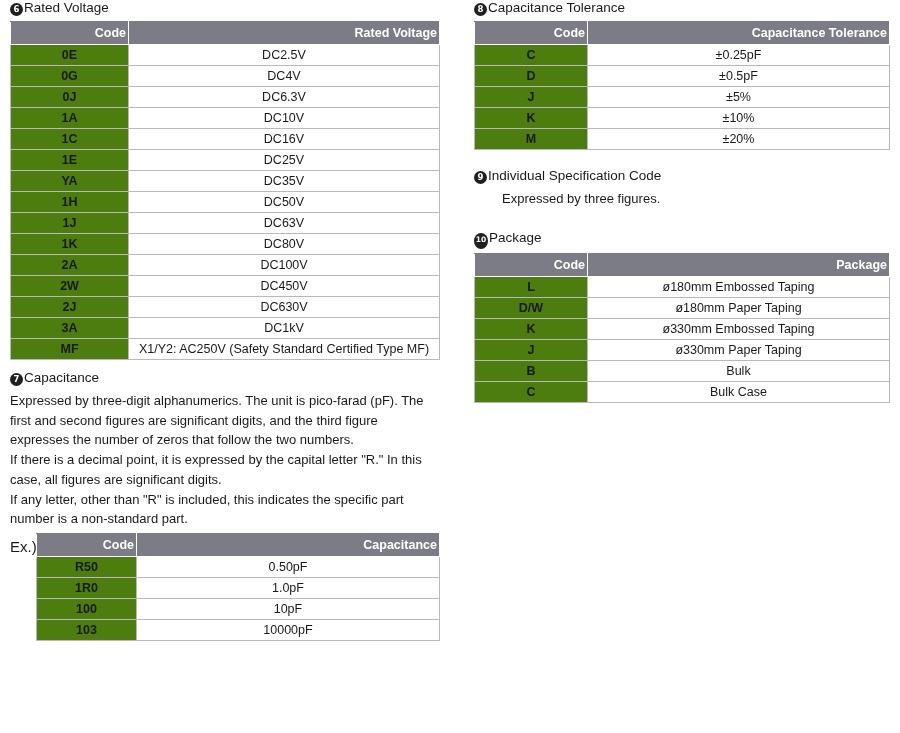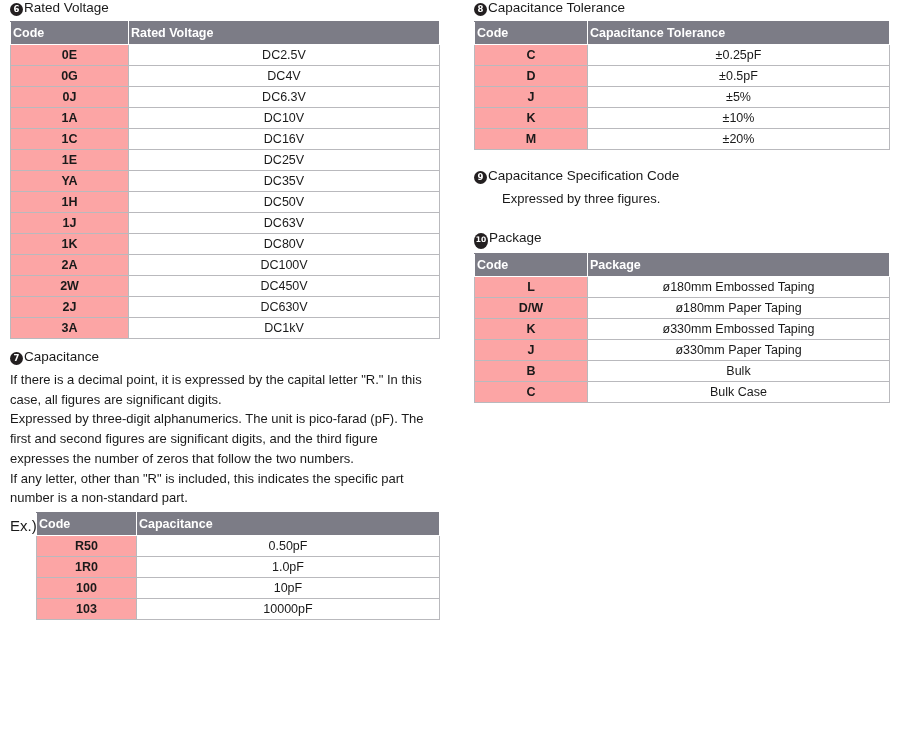--- a/index.html
+++ b/index.html
@@ -75,7 +75,7 @@
     font-size: 12.5px;
     font-weight: bold;
     padding: 4px 2px;
-    text-align: left;
+    text-align: right;
     border: 1px solid #ffffff;
     border-top: 1px solid #7c7c86;
   }

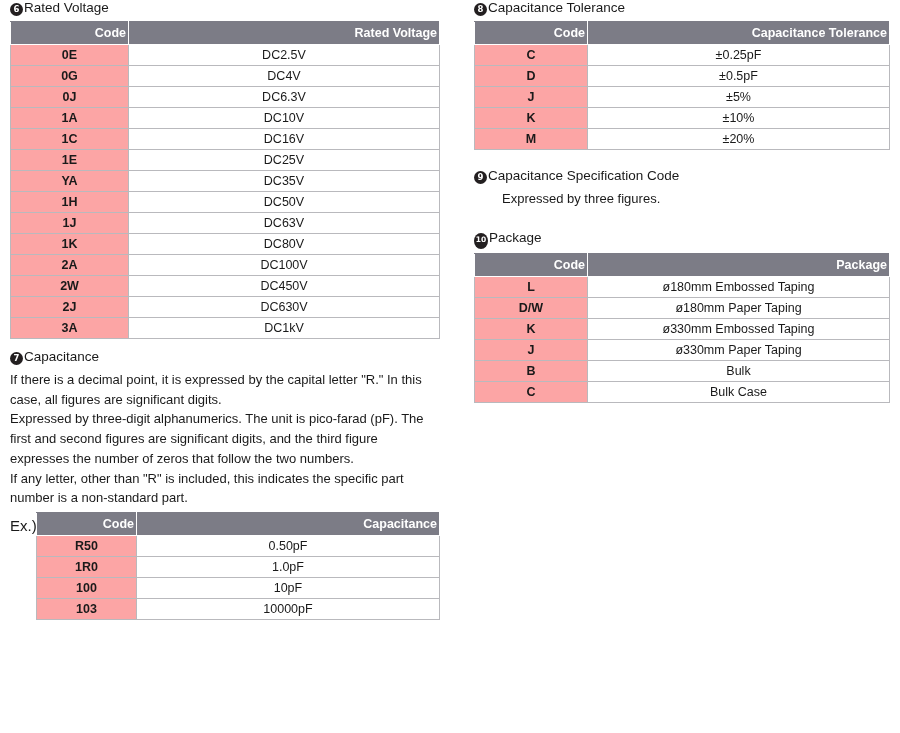--- a/index.html
+++ b/index.html
@@ -90,7 +90,7 @@
   }
   table.tbl td.code {
     font-weight: bold;
-    background: #fca5a5;
+    background: #4d7c0f;
   }
   table.tbl tr:first-child td {
     border-top: none;

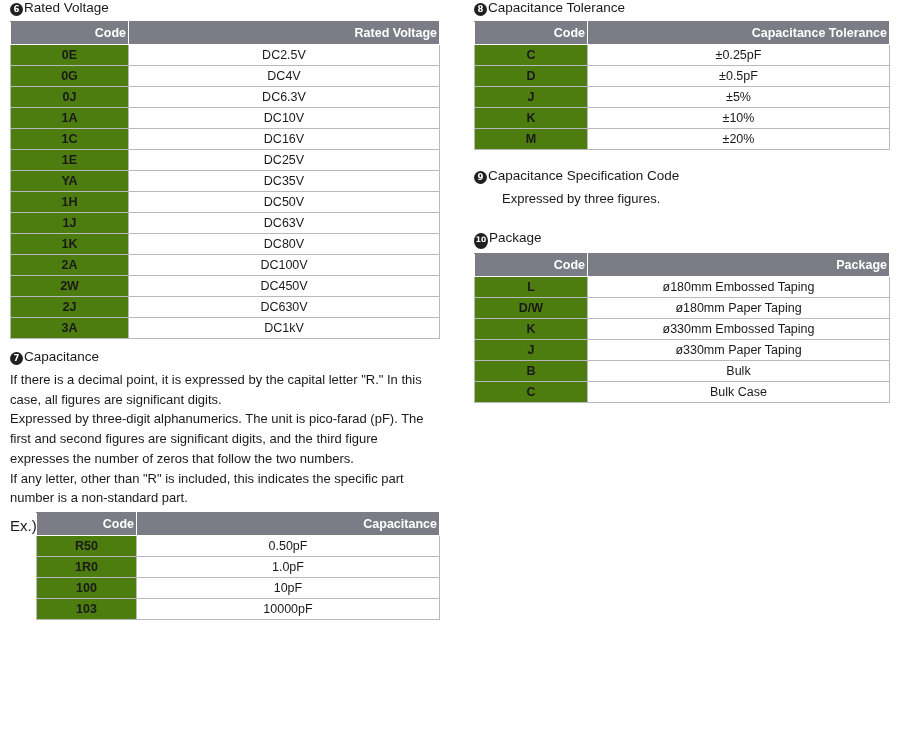--- a/index.html
+++ b/index.html
@@ -303,7 +303,7 @@
 
     <div class="section-heading">
       <span class="num-badge">9</span>
-      <span>Capacitance Specification Code</span>
+      <span>Individual Specification Code</span>
     </div>
     <div class="sub-note">Expressed by three figures.</div>
 

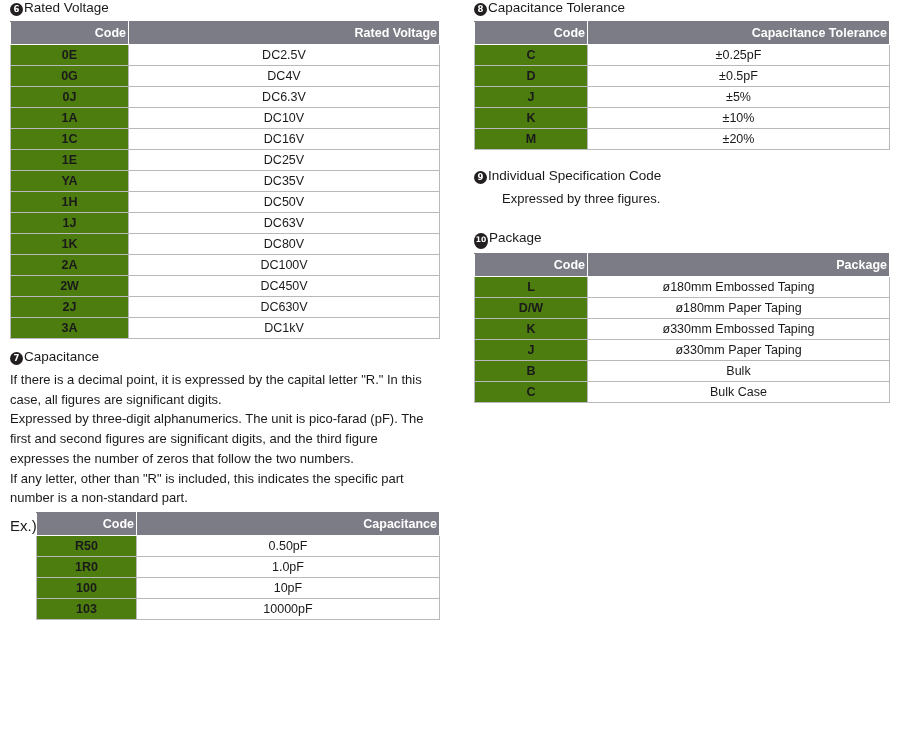--- a/index.html
+++ b/index.html
@@ -203,6 +203,10 @@
             <td class="code">3A</td>
             <td>DC1kV</td>
           </tr>
+        <tr>
+            <td class="code">MF</td>
+            <td>X1/Y2: AC250V (Safety Standard Certified Type MF)</td>
+          </tr>
       </tbody>
     </table>
 

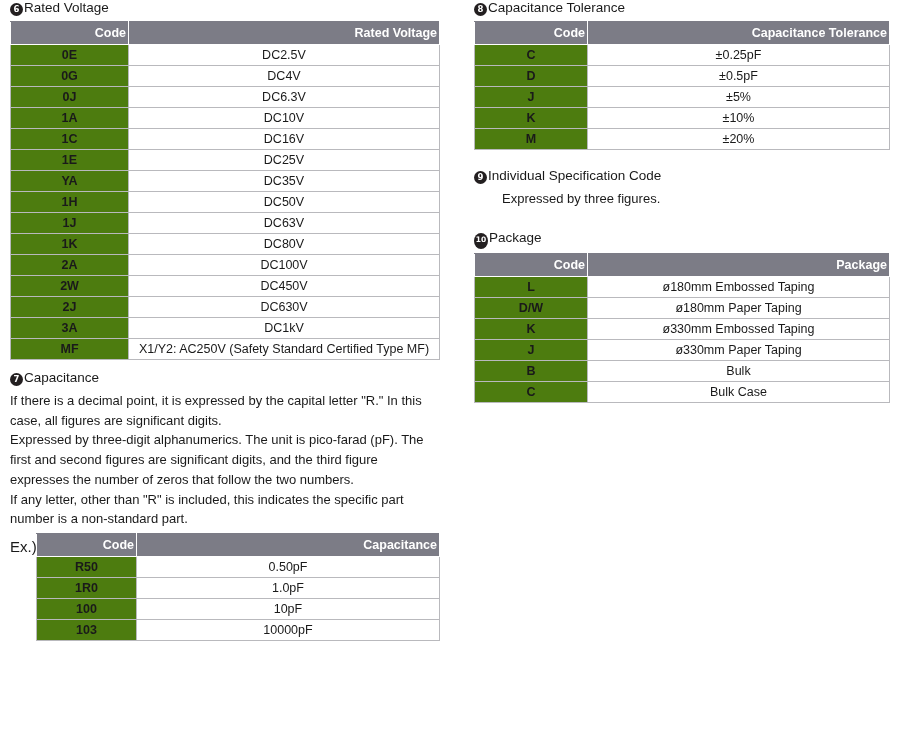--- a/index.html
+++ b/index.html
@@ -218,8 +218,8 @@
     </div>
 
     <div class="para">
+      <p>Expressed by three-digit alphanumerics. The unit is pico-farad (pF). The first and second figures are significant digits, and the third figure expresses the number of zeros that follow the two numbers.</p>
       <p>If there is a decimal point, it is expressed by the capital letter "R." In this case, all figures are significant digits.</p>
-      <p>Expressed by three-digit alphanumerics. The unit is pico-farad (pF). The first and second figures are significant digits, and the third figure expresses the number of zeros that follow the two numbers.</p>
       <p>If any letter, other than "R" is included, this indicates the specific part number is a non-standard part.</p>
     </div>
 

